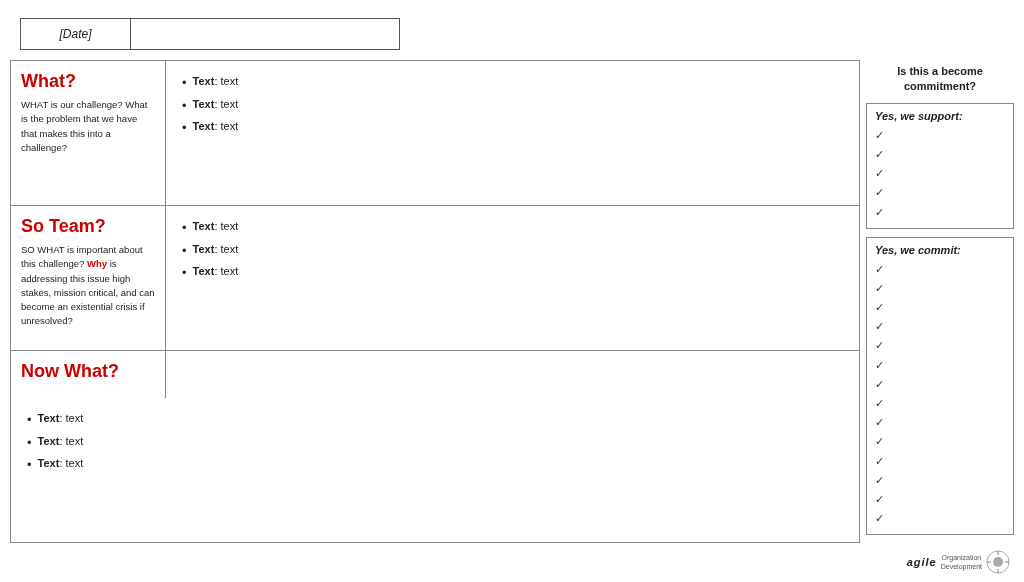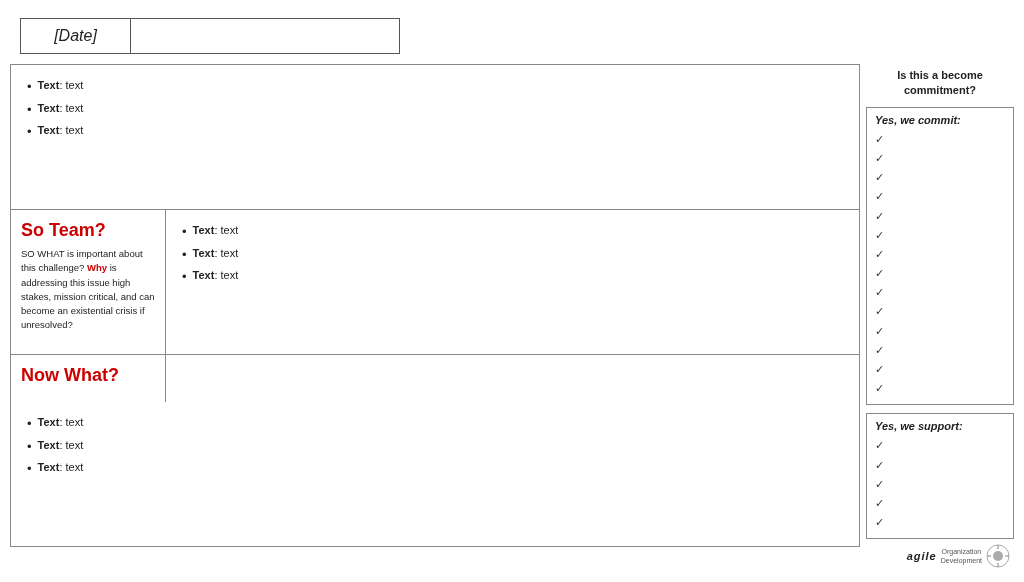--- a/index.html
+++ b/index.html
@@ -25,7 +25,7 @@
       padding: 8px 16px;
       border-right: 1.5px solid #555;
       font-style: italic;
-      font-size: 16px;
+      font-size: 12px;
       min-width: 110px;
       text-align: center;
     }

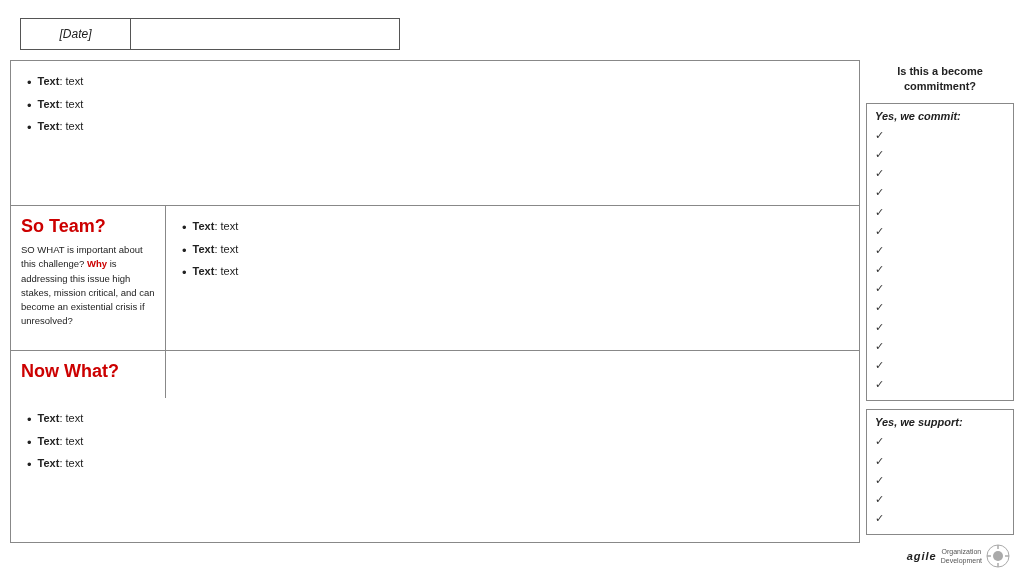--- a/index.html
+++ b/index.html
@@ -194,6 +194,12 @@
   <div class="table-area">
 
     <div class="row">
+      <div class="row-left">
+        <div class="row-title">What?</div>
+        <div class="row-desc">
+          WHAT is our challenge? What is the problem that we have that makes this into a challenge?
+        </div>
+      </div>
       <div class="row-right">
         <ul class="bullet-list">
           <li><span class="bullet-bold">Text</span>: text</li>

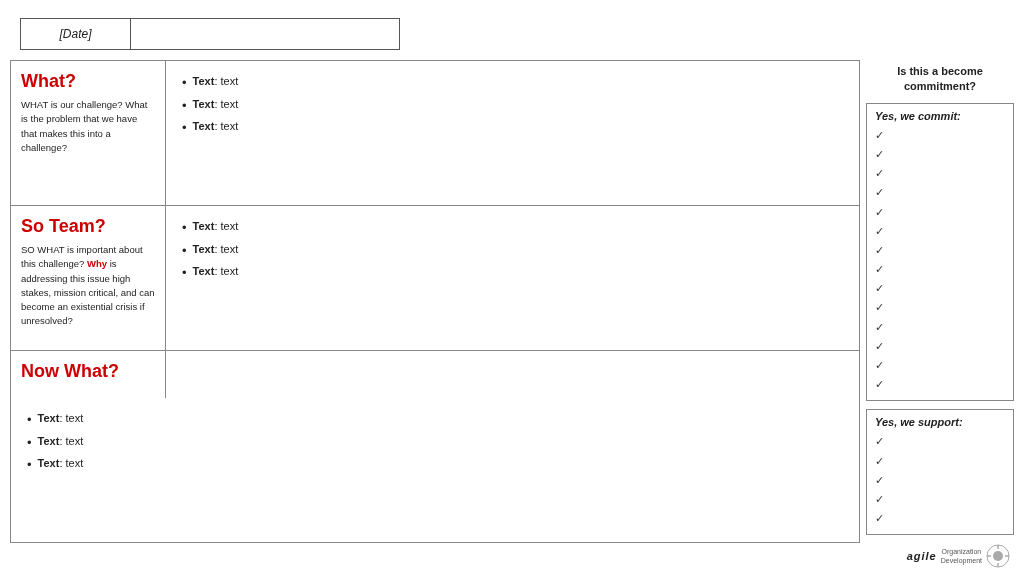--- a/index.html
+++ b/index.html
@@ -244,6 +244,17 @@
     <div class="sidebar-header">Is this a become commitment?</div>
 
     <div class="commitment-box">
+      <div class="commitment-title">Yes, we support:</div>
+      <ul class="check-list">
+        <li></li>
+        <li></li>
+        <li></li>
+        <li></li>
+        <li></li>
+      </ul>
+    </div>
+
+    <div class="commitment-box">
       <div class="commitment-title">Yes, we commit:</div>
       <ul class="check-list">
         <li></li>
@@ -255,17 +266,6 @@
         <li></li>
         <li></li>
         <li></li>
-        <li></li>
-        <li></li>
-        <li></li>
-        <li></li>
-        <li></li>
-      </ul>
-    </div>
-
-    <div class="commitment-box">
-      <div class="commitment-title">Yes, we support:</div>
-      <ul class="check-list">
         <li></li>
         <li></li>
         <li></li>

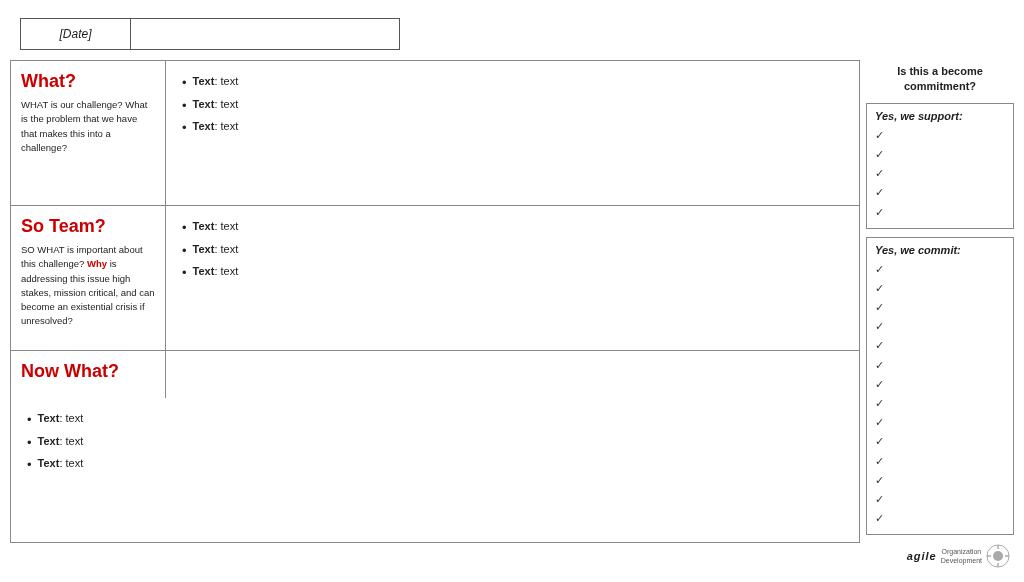--- a/index.html
+++ b/index.html
@@ -158,7 +158,7 @@
     
     .logo {
       position: absolute;
-      bottom: 14px;
+      bottom: 8px;
       right: 14px;
       display: flex;
       align-items: center;

